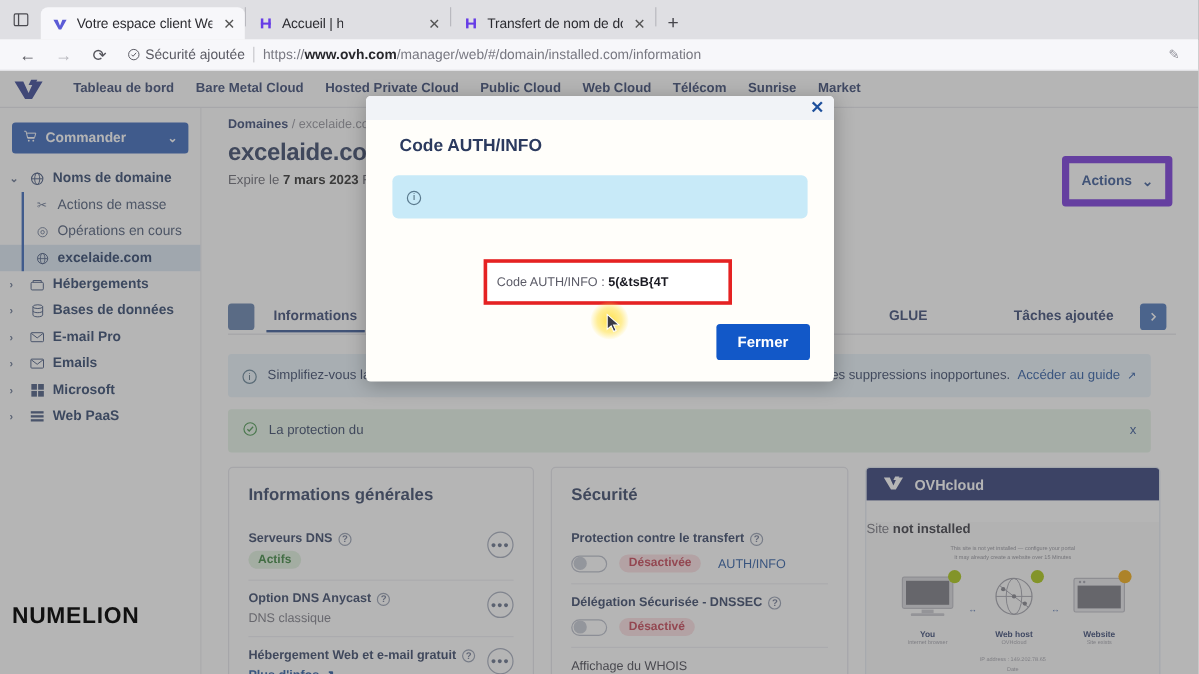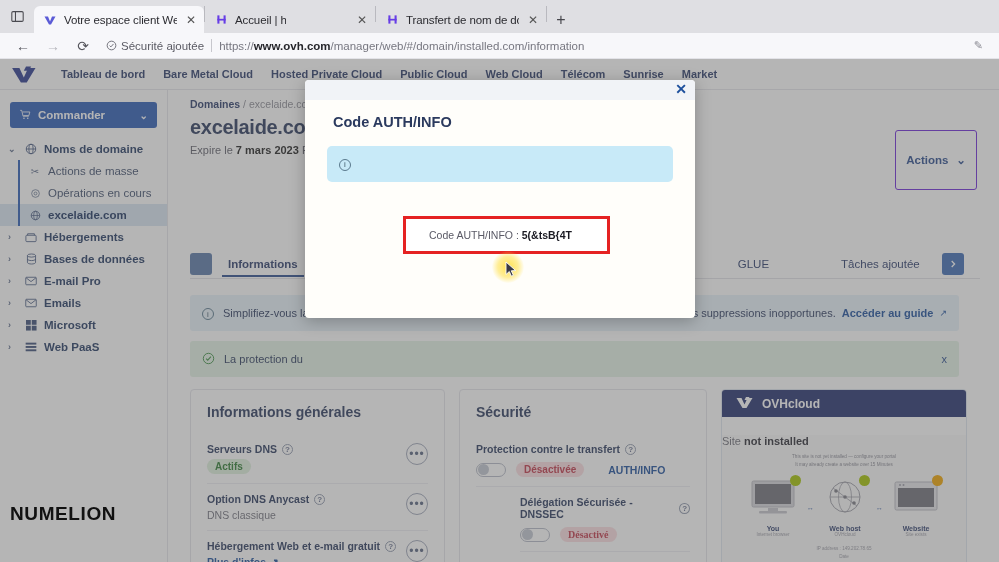--- a/index.html
+++ b/index.html
@@ -90,8 +90,8 @@
   .sub { font-size:11px; color:#5f5f6a; margin-top:5px;}
   .sub b { color:#222; }
   .actions-btn {
-    position:absolute; right:22px; top:40px; border:1px solid #6d28d9; border-radius:3px;
-    color:#2c4d8f; font-size:11.5px; font-weight:700; padding:22px 10px; display:flex; align-items:center; gap:8px;
+    position:absolute; right:22px; top:40px; border:6px solid #6d28d9; border-radius:3px;
+    color:#2c4d8f; font-size:11.5px; font-weight:700; padding:8px 10px; display:flex; align-items:center; gap:8px;
   }
   .tabs { position:absolute; left:190px; top:189px; width:790px; height:31px; display:flex; align-items:center; gap:0; }
   .tabarrow { width:22px; height:22px; border-radius:3px; background:#3e6cb5; color:#fff; display:flex; align-items:center; justify-content:center; font-size:11px; }

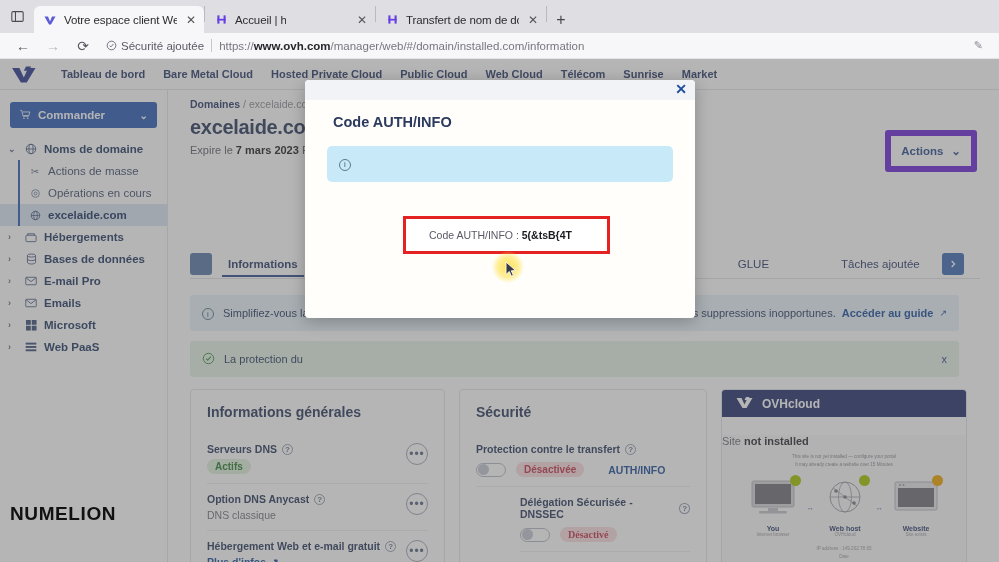--- a/index.html
+++ b/index.html
@@ -172,7 +172,7 @@
     position:absolute; left:98px; top:136px; width:207px; height:38px;
     border:3px solid #e52222; background:#fff; display:flex; align-items:center;
   }
-  .code-inner { font-size:10.5px; color:#5a5a66; padding-left:23px; }
+  .code-inner { font-size:10.5px; color:#5a5a66; padding-left:8px; }
   .code-inner b { color:#1a1a22; font-weight:700; }
   .cursor { position:absolute; left:492px; top:251px; width:32px; height:32px; z-index:55;}
   .cursor .halo { position:absolute; left:0; top:0; width:32px; height:32px; border-radius:50%;

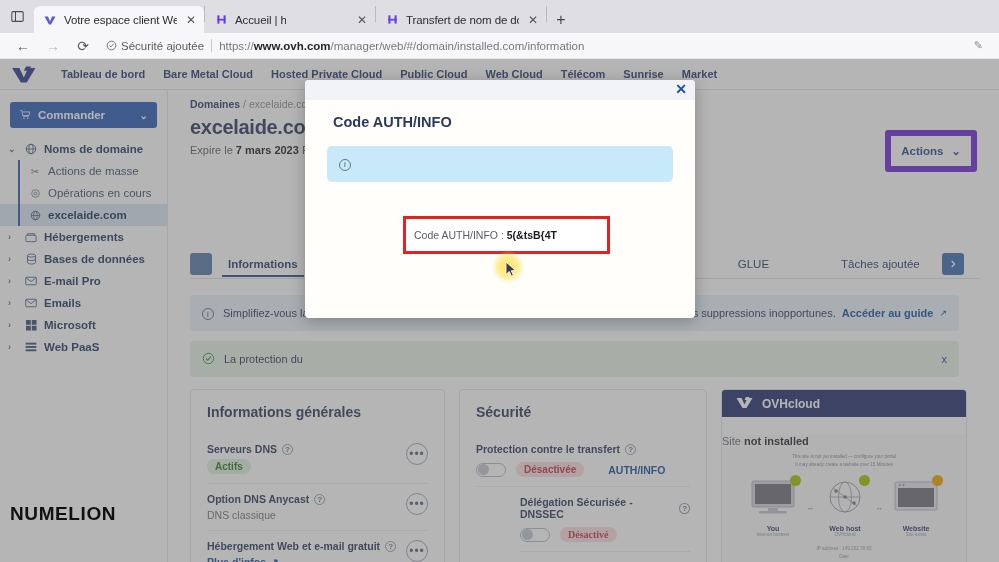--- a/index.html
+++ b/index.html
@@ -96,7 +96,7 @@
   .tabs { position:absolute; left:190px; top:189px; width:790px; height:31px; display:flex; align-items:center; gap:0; }
   .tabarrow { width:22px; height:22px; border-radius:3px; background:#3e6cb5; color:#fff; display:flex; align-items:center; justify-content:center; font-size:11px; }
   .tabarrow.dark { background:#5a79a8; }
-  .tabs .tb { font-size:11.5px; color:#2c3c6b; font-weight:400; padding:0 16px; white-space:nowrap; position:relative; height:31px; display:flex; align-items:center;}
+  .tabs .tb { font-size:11.5px; color:#2c3c6b; font-weight:700; padding:0 16px; white-space:nowrap; position:relative; height:31px; display:flex; align-items:center;}
   .tabs .tb.on { font-weight:700; }
   .tabs .tb.on:after { content:""; position:absolute; left:10px; right:10px; bottom:2px; height:2px; background:#2c4d8f;}
   .tabs-underline { position:absolute; left:190px; top:219px; width:790px; height:1px; background:#e2e2e8;}

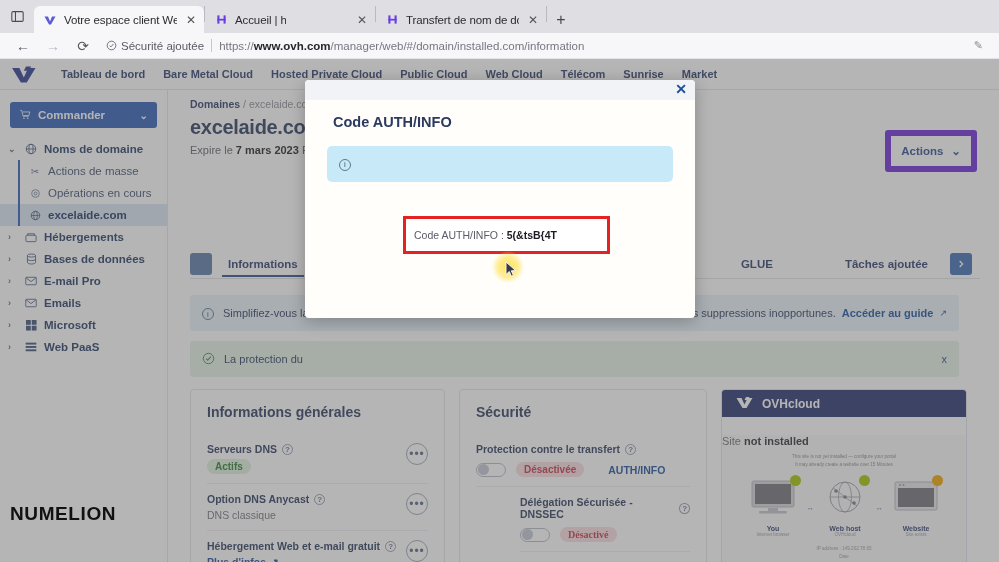--- a/index.html
+++ b/index.html
@@ -599,6 +599,7 @@
         <span>Code AUTH/INFO : </span><b>5(&amp;tsB{4T</b>
       </div>
     </div>
+    <div class="fermer">Fermer</div>
   </div>
 
   <div class="cursor">

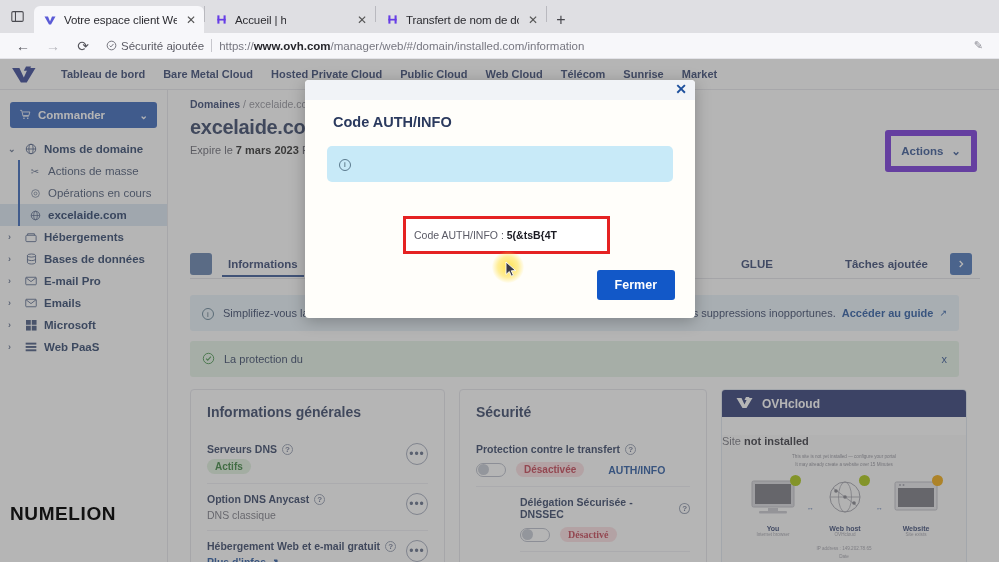--- a/index.html
+++ b/index.html
@@ -106,7 +106,7 @@
     background:#e8f2fa; border-radius:3px; display:flex; align-items:center; gap:9px; padding:0 12px;
     font-size:11px; color:#2b3a5e;
   }
-  .banner a { color:#1d4f9c; font-weight:700; text-decoration:none;}
+  .banner a { color:#1d4f9c; font-weight:400; text-decoration:none;}
   .banner2 {
     position:absolute; left:190px; top:282px; width:769px; height:36px;
     background:#e4f3e5; border-radius:3px; display:flex; align-items:center; gap:9px; padding:0 12px;

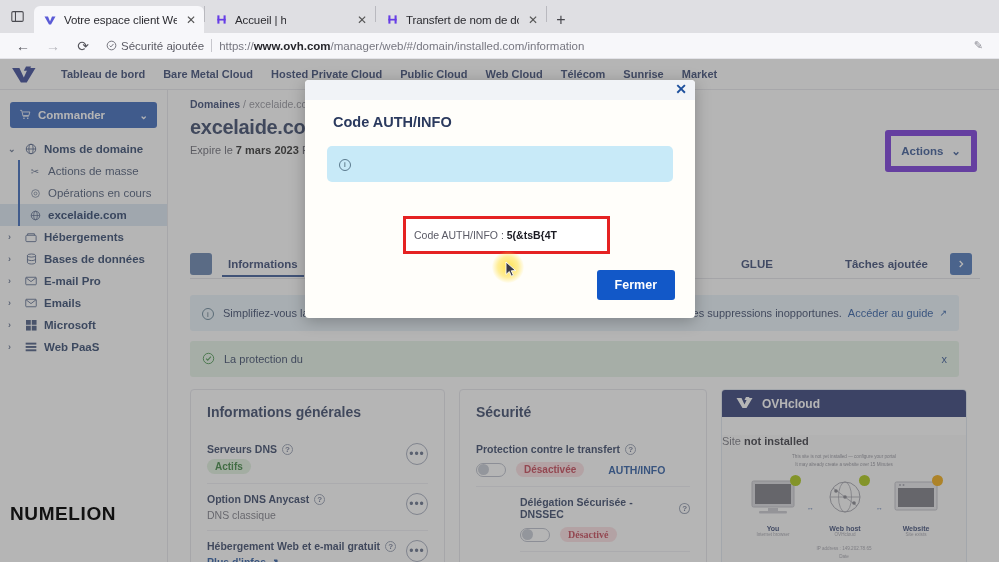--- a/index.html
+++ b/index.html
@@ -134,7 +134,7 @@
   .qm { width:11px; height:11px; border-radius:50%; border:1px solid #9099ad; display:inline-flex; align-items:center; justify-content:center; font-size:8px; color:#6b7490;}
   .toggle { width:30px; height:14px; border-radius:8px; background:#fff; border:1px solid #b4b9c6; display:inline-flex; align-items:center; padding:0 1px; }
   .toggle .knob { width:11px; height:11px; border-radius:50%; background:#c2c6d1;}
-  .authlink { color:#1d4f9c; font-size:10.5px; font-weight:700; margin-left:24px; }
+  .authlink { color:#1d4f9c; font-size:10.5px; font-weight:400; margin-left:14px; }
 
   
   .card.c3 { width:246px; padding:0; overflow:hidden; border:1px solid #dfe6ef;}

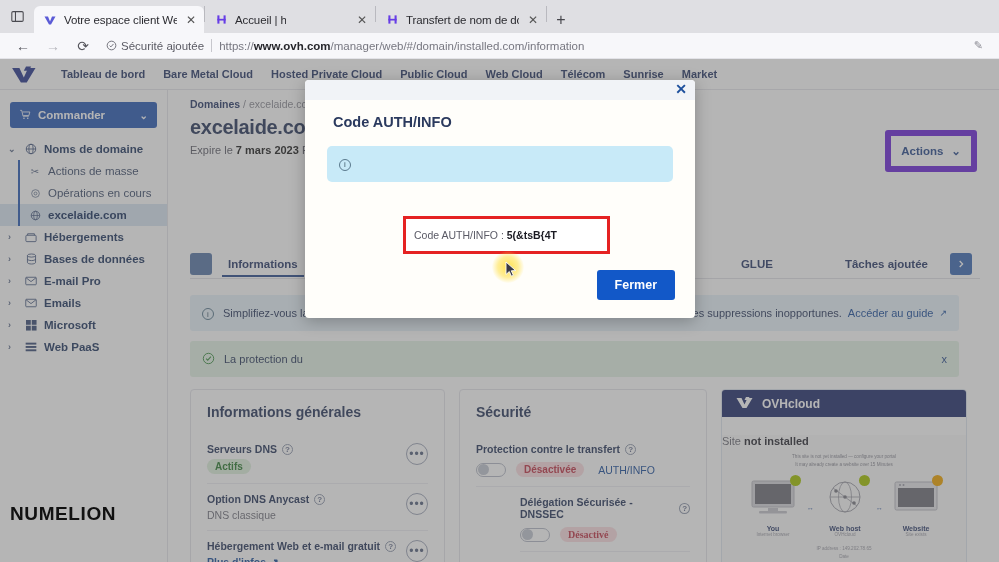--- a/index.html
+++ b/index.html
@@ -499,7 +499,7 @@
           </div>
         </div>
 
-        <div class="row" style="display:block;margin-left:44px;">
+        <div class="row" style="display:block;">
           <div class="rl">
             <span>Délégation Sécurisée - DNSSEC</span>
             <span class="qm">?</span>

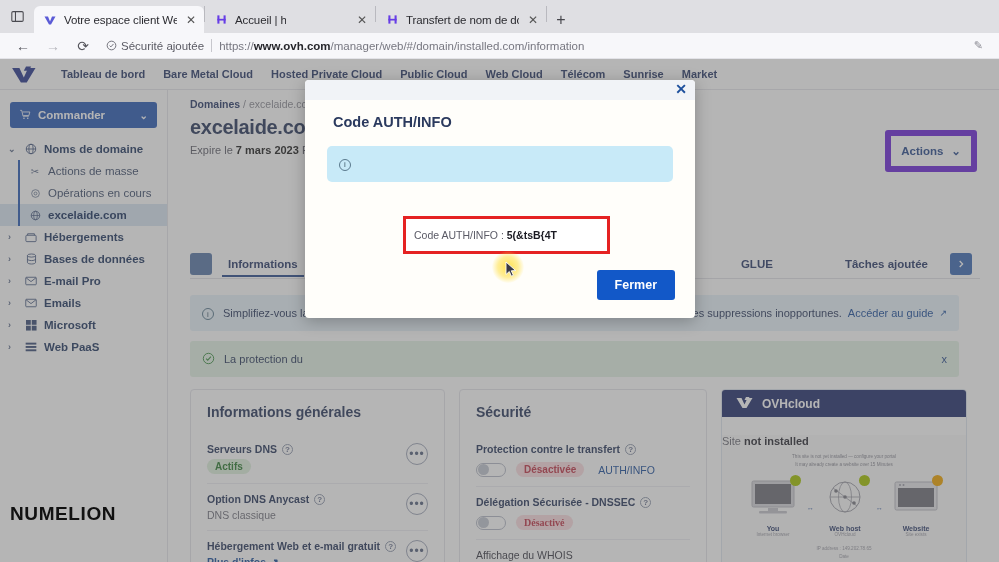--- a/index.html
+++ b/index.html
@@ -504,7 +504,7 @@
             <span>Délégation Sécurisée - DNSSEC</span>
             <span class="qm">?</span>
           </div>
-          <div style="display:flex; align-items:center; margin-top:7px;font-family:Liberation Serif, serif;">
+          <div style="display:flex; align-items:center; margin-top:7px;">
             <span class="toggle">
                 <span class="knob"></span>
               </span>

